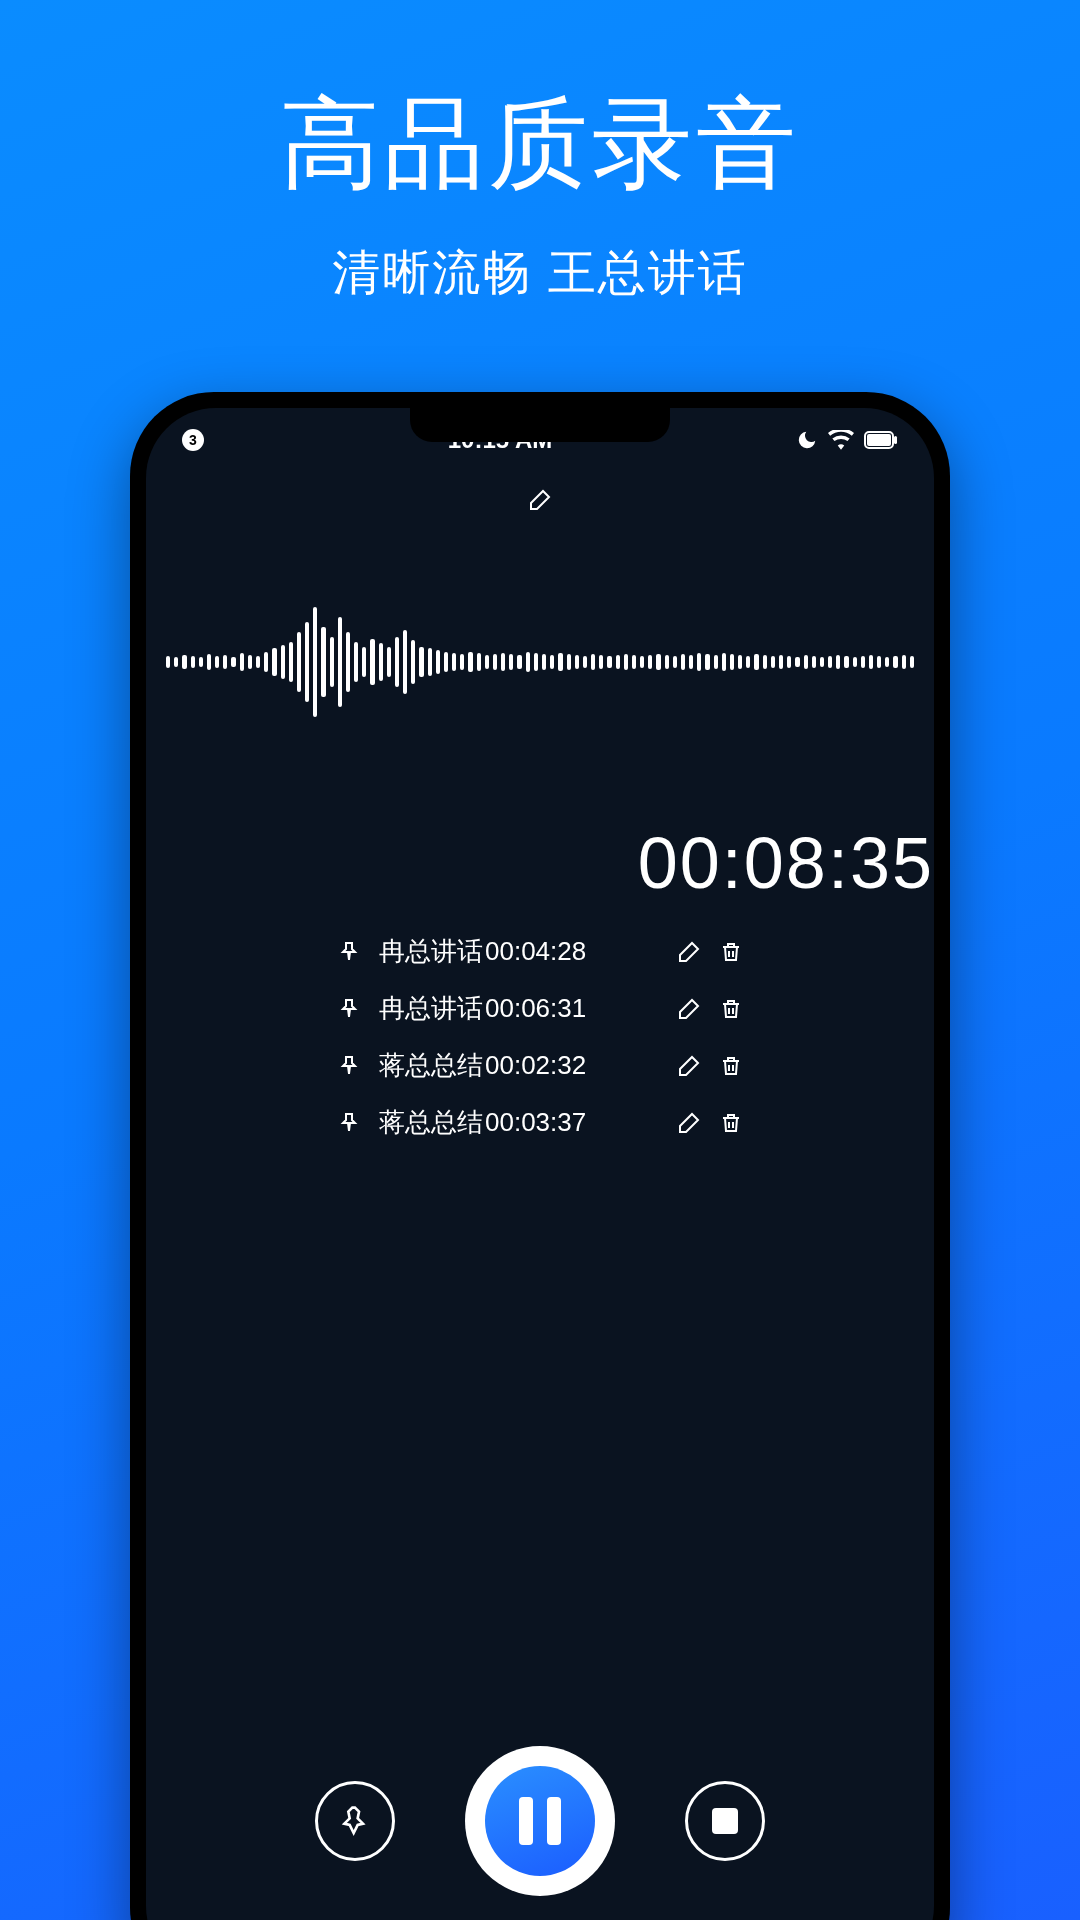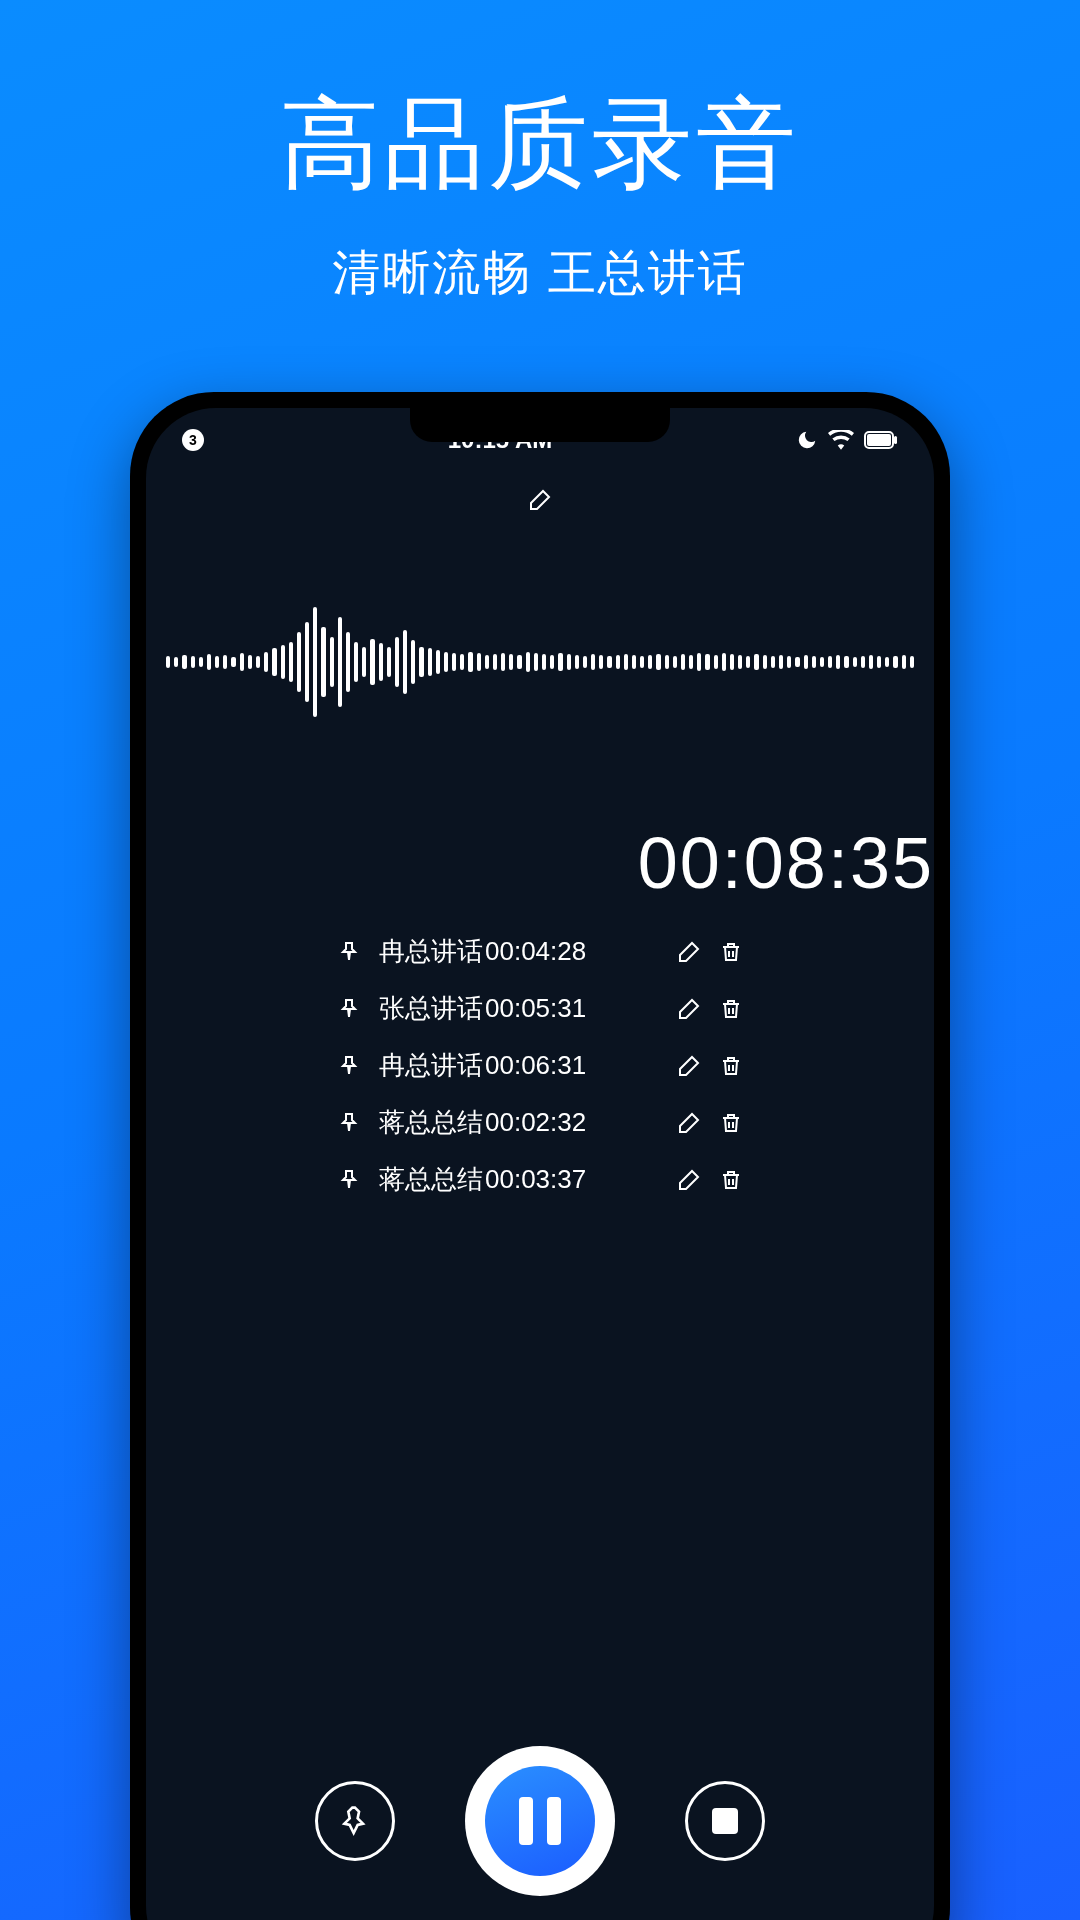--- a/index.html
+++ b/index.html
@@ -286,21 +286,6 @@
             <path d="M9 3l6 0 0 6 3 3-5 0-1 8-1-8-5 0 3-3 0-6z"></path>
           </svg>
     <span class="bm-label-time">
-      <span class="lbl">张总讲话</span>
-            <span class="tm">00:05:31</span>
-    </span>
-    <svg width="24" height="24" viewBox="0 0 24 24" fill="none" stroke="#fff" stroke-width="2">
-            <path d="M3 21h6L21 9l-6-6L3 15v6z"></path>
-          </svg>
-    <svg width="24" height="24" viewBox="0 0 24 24" fill="none" stroke="#fff" stroke-width="2">
-            <path d="M4 7h16M9 7V4h6v3M6 7l1 13h10l1-13M10 11v6M14 11v6"></path>
-          </svg>
-  </div>
-        <div class="bookmark-row">
-    <svg width="24" height="24" viewBox="0 0 24 24" fill="none" stroke="#fff" stroke-width="2">
-            <path d="M9 3l6 0 0 6 3 3-5 0-1 8-1-8-5 0 3-3 0-6z"></path>
-          </svg>
-    <span class="bm-label-time">
       <span class="lbl">冉总讲话</span>
             <span class="tm">00:06:31</span>
     </span>

